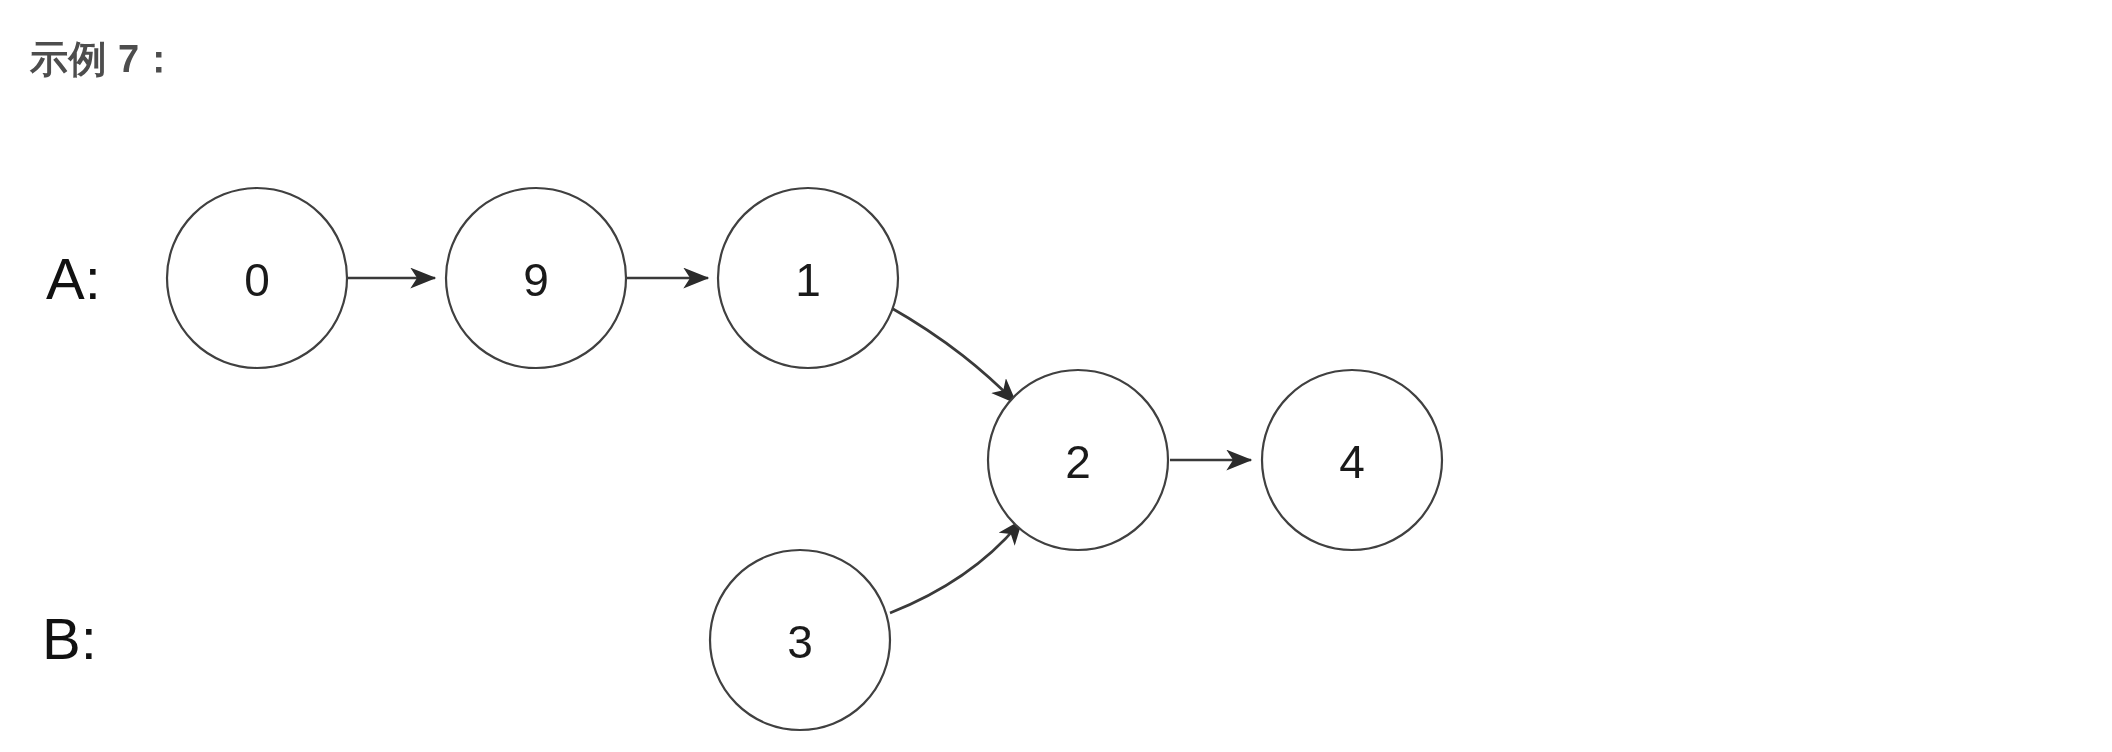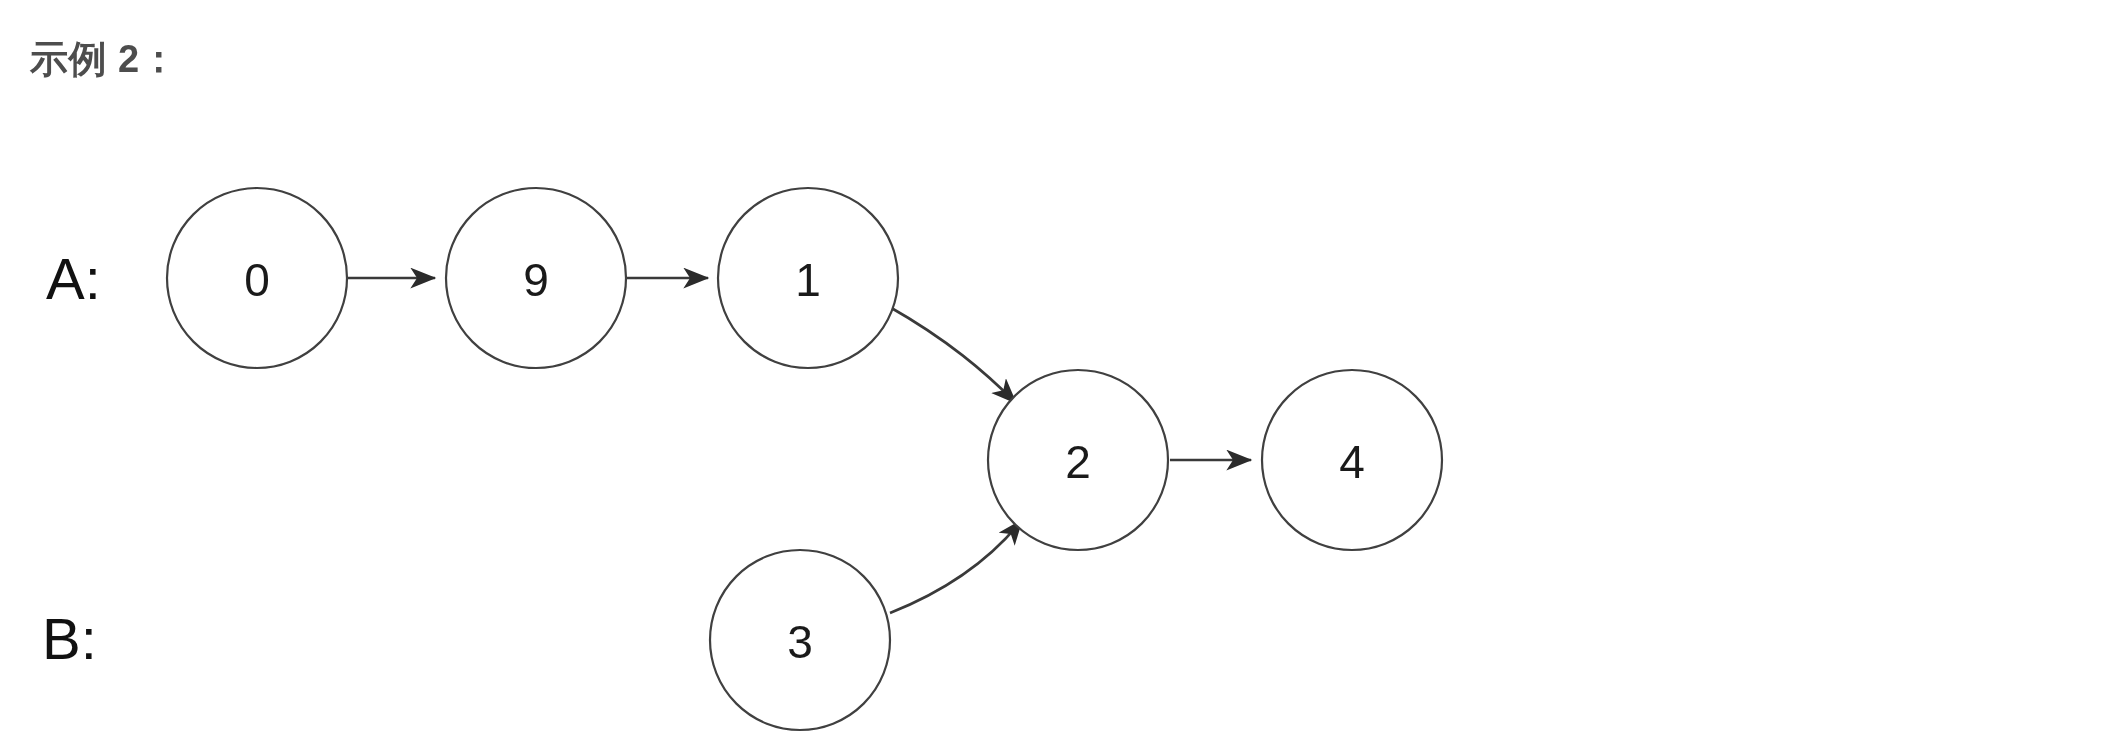--- a/index.html
+++ b/index.html
@@ -66,7 +66,7 @@
 
 <div id="page">
 
-  <div id="example-title">示例 2：</div>
+  <div id="example-title">示例 7：</div>
 
   <svg id="diagram-svg" viewBox="0 0 2112 752">
 

